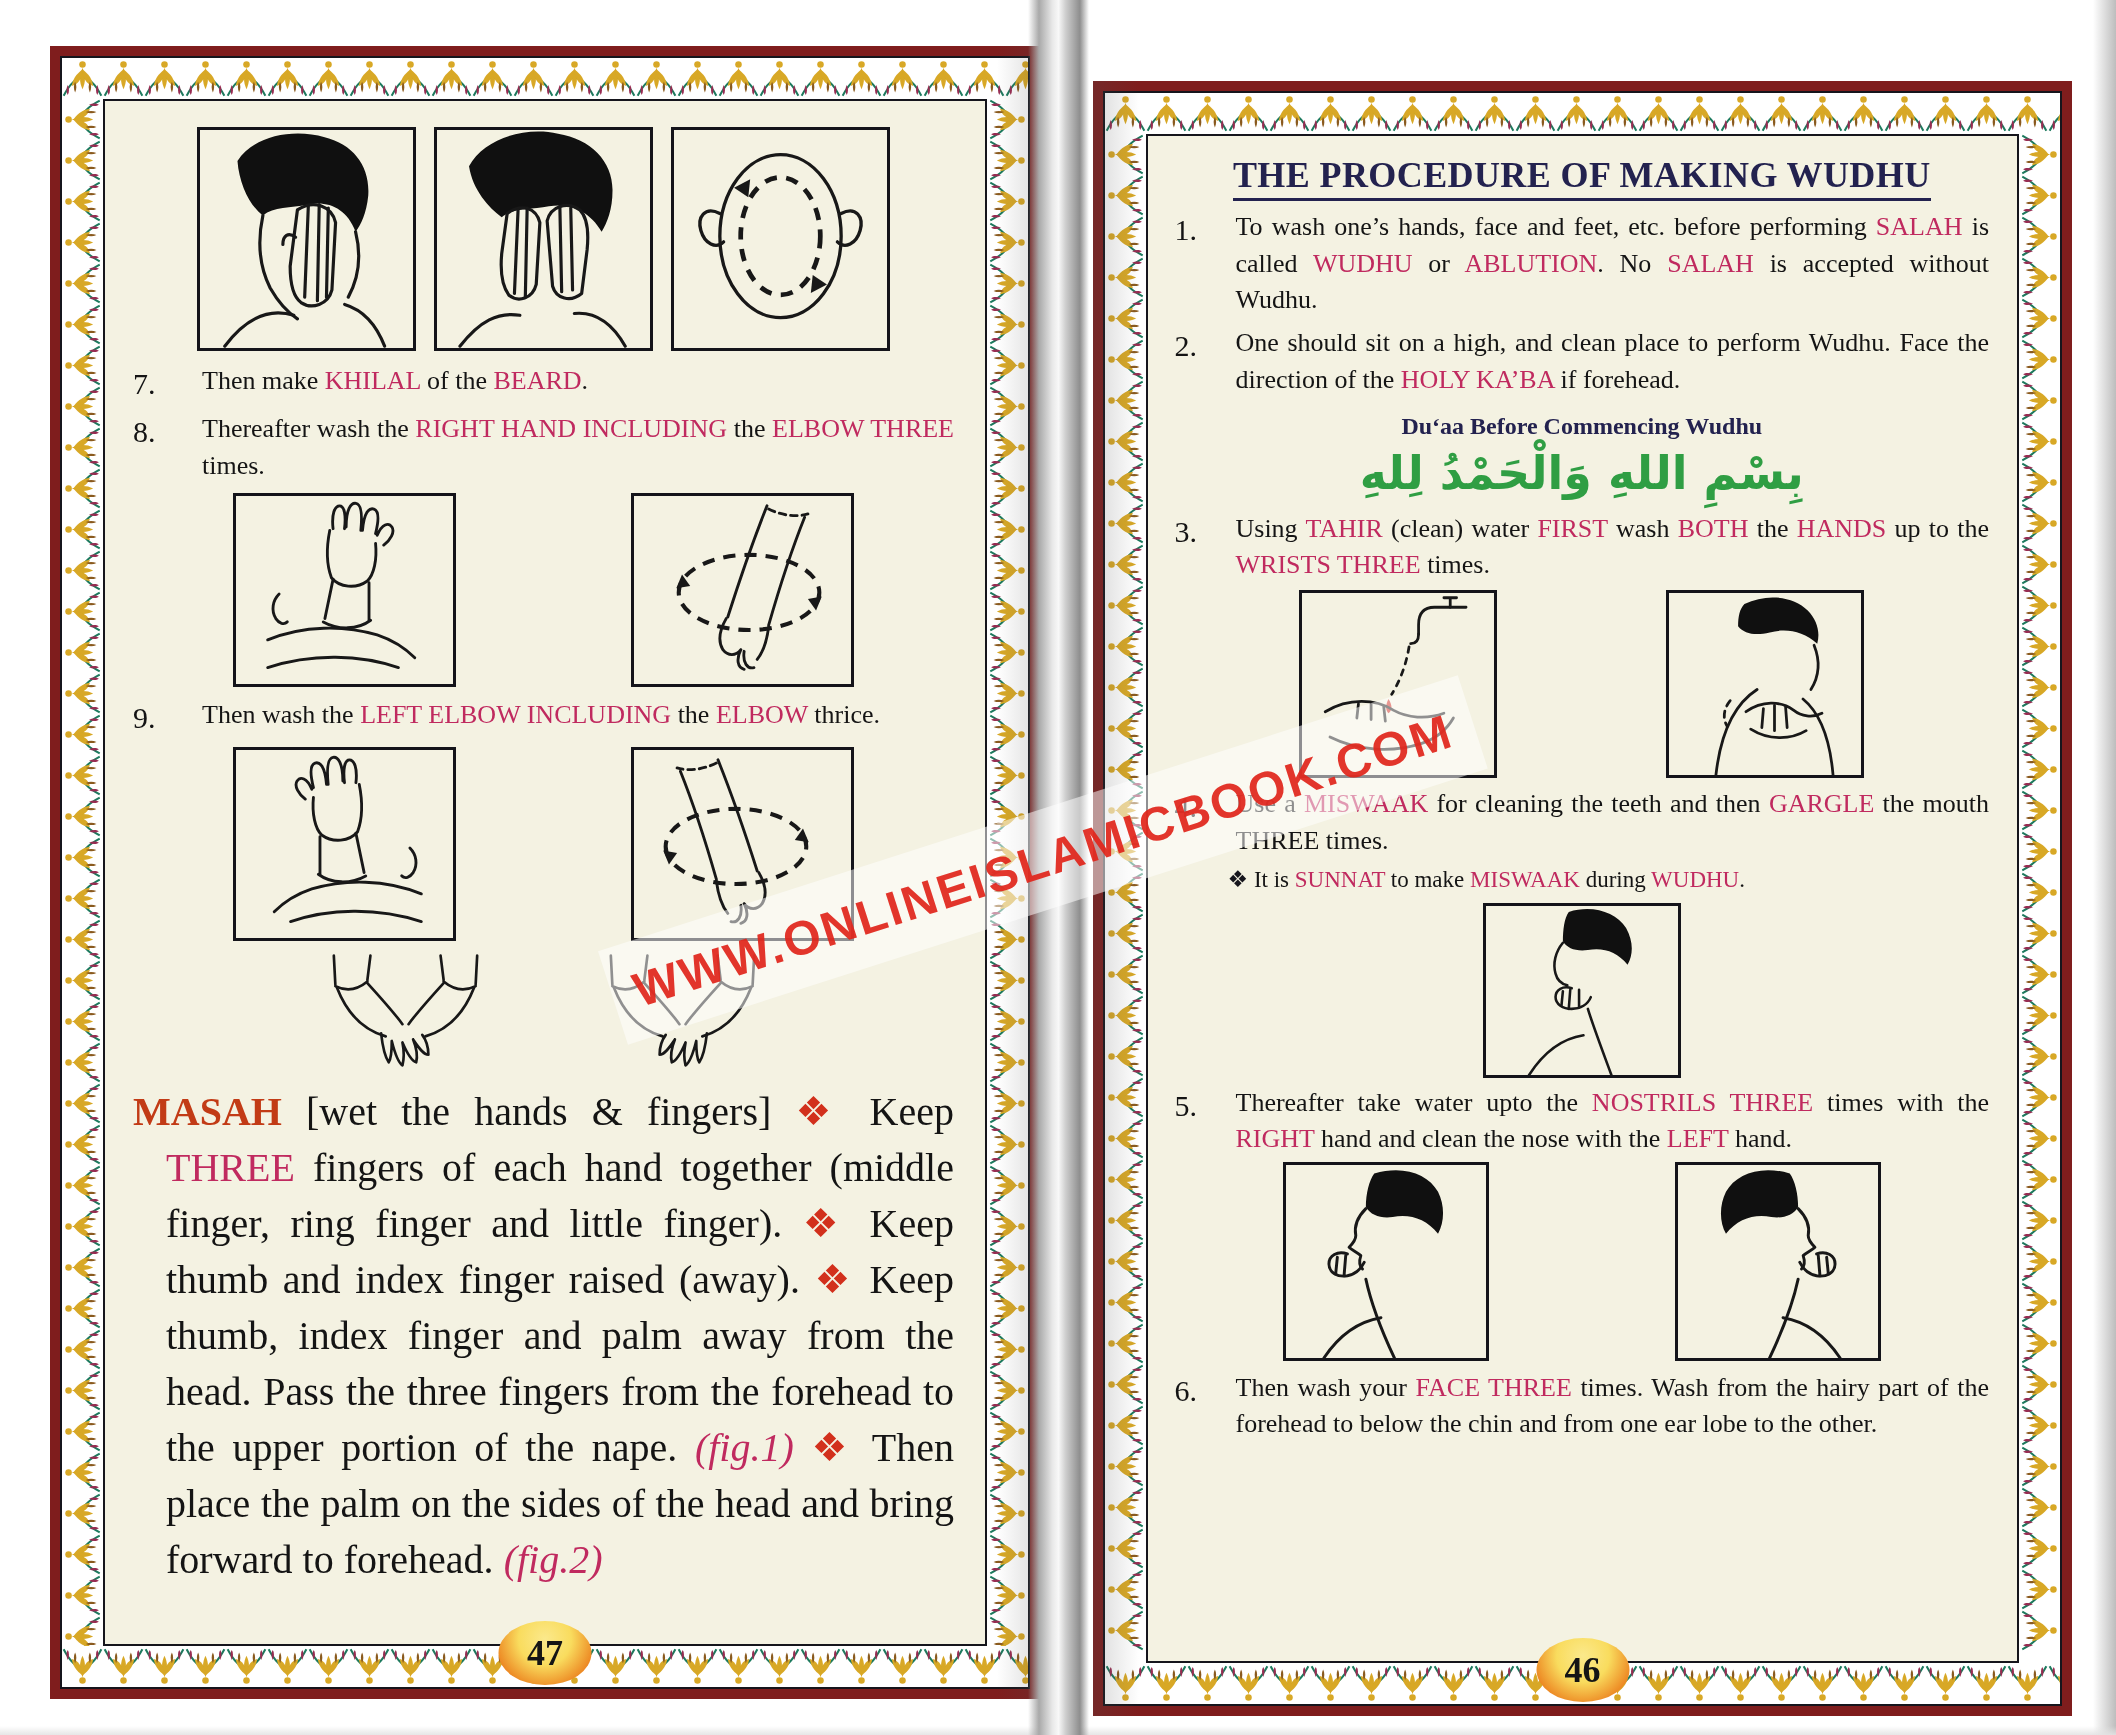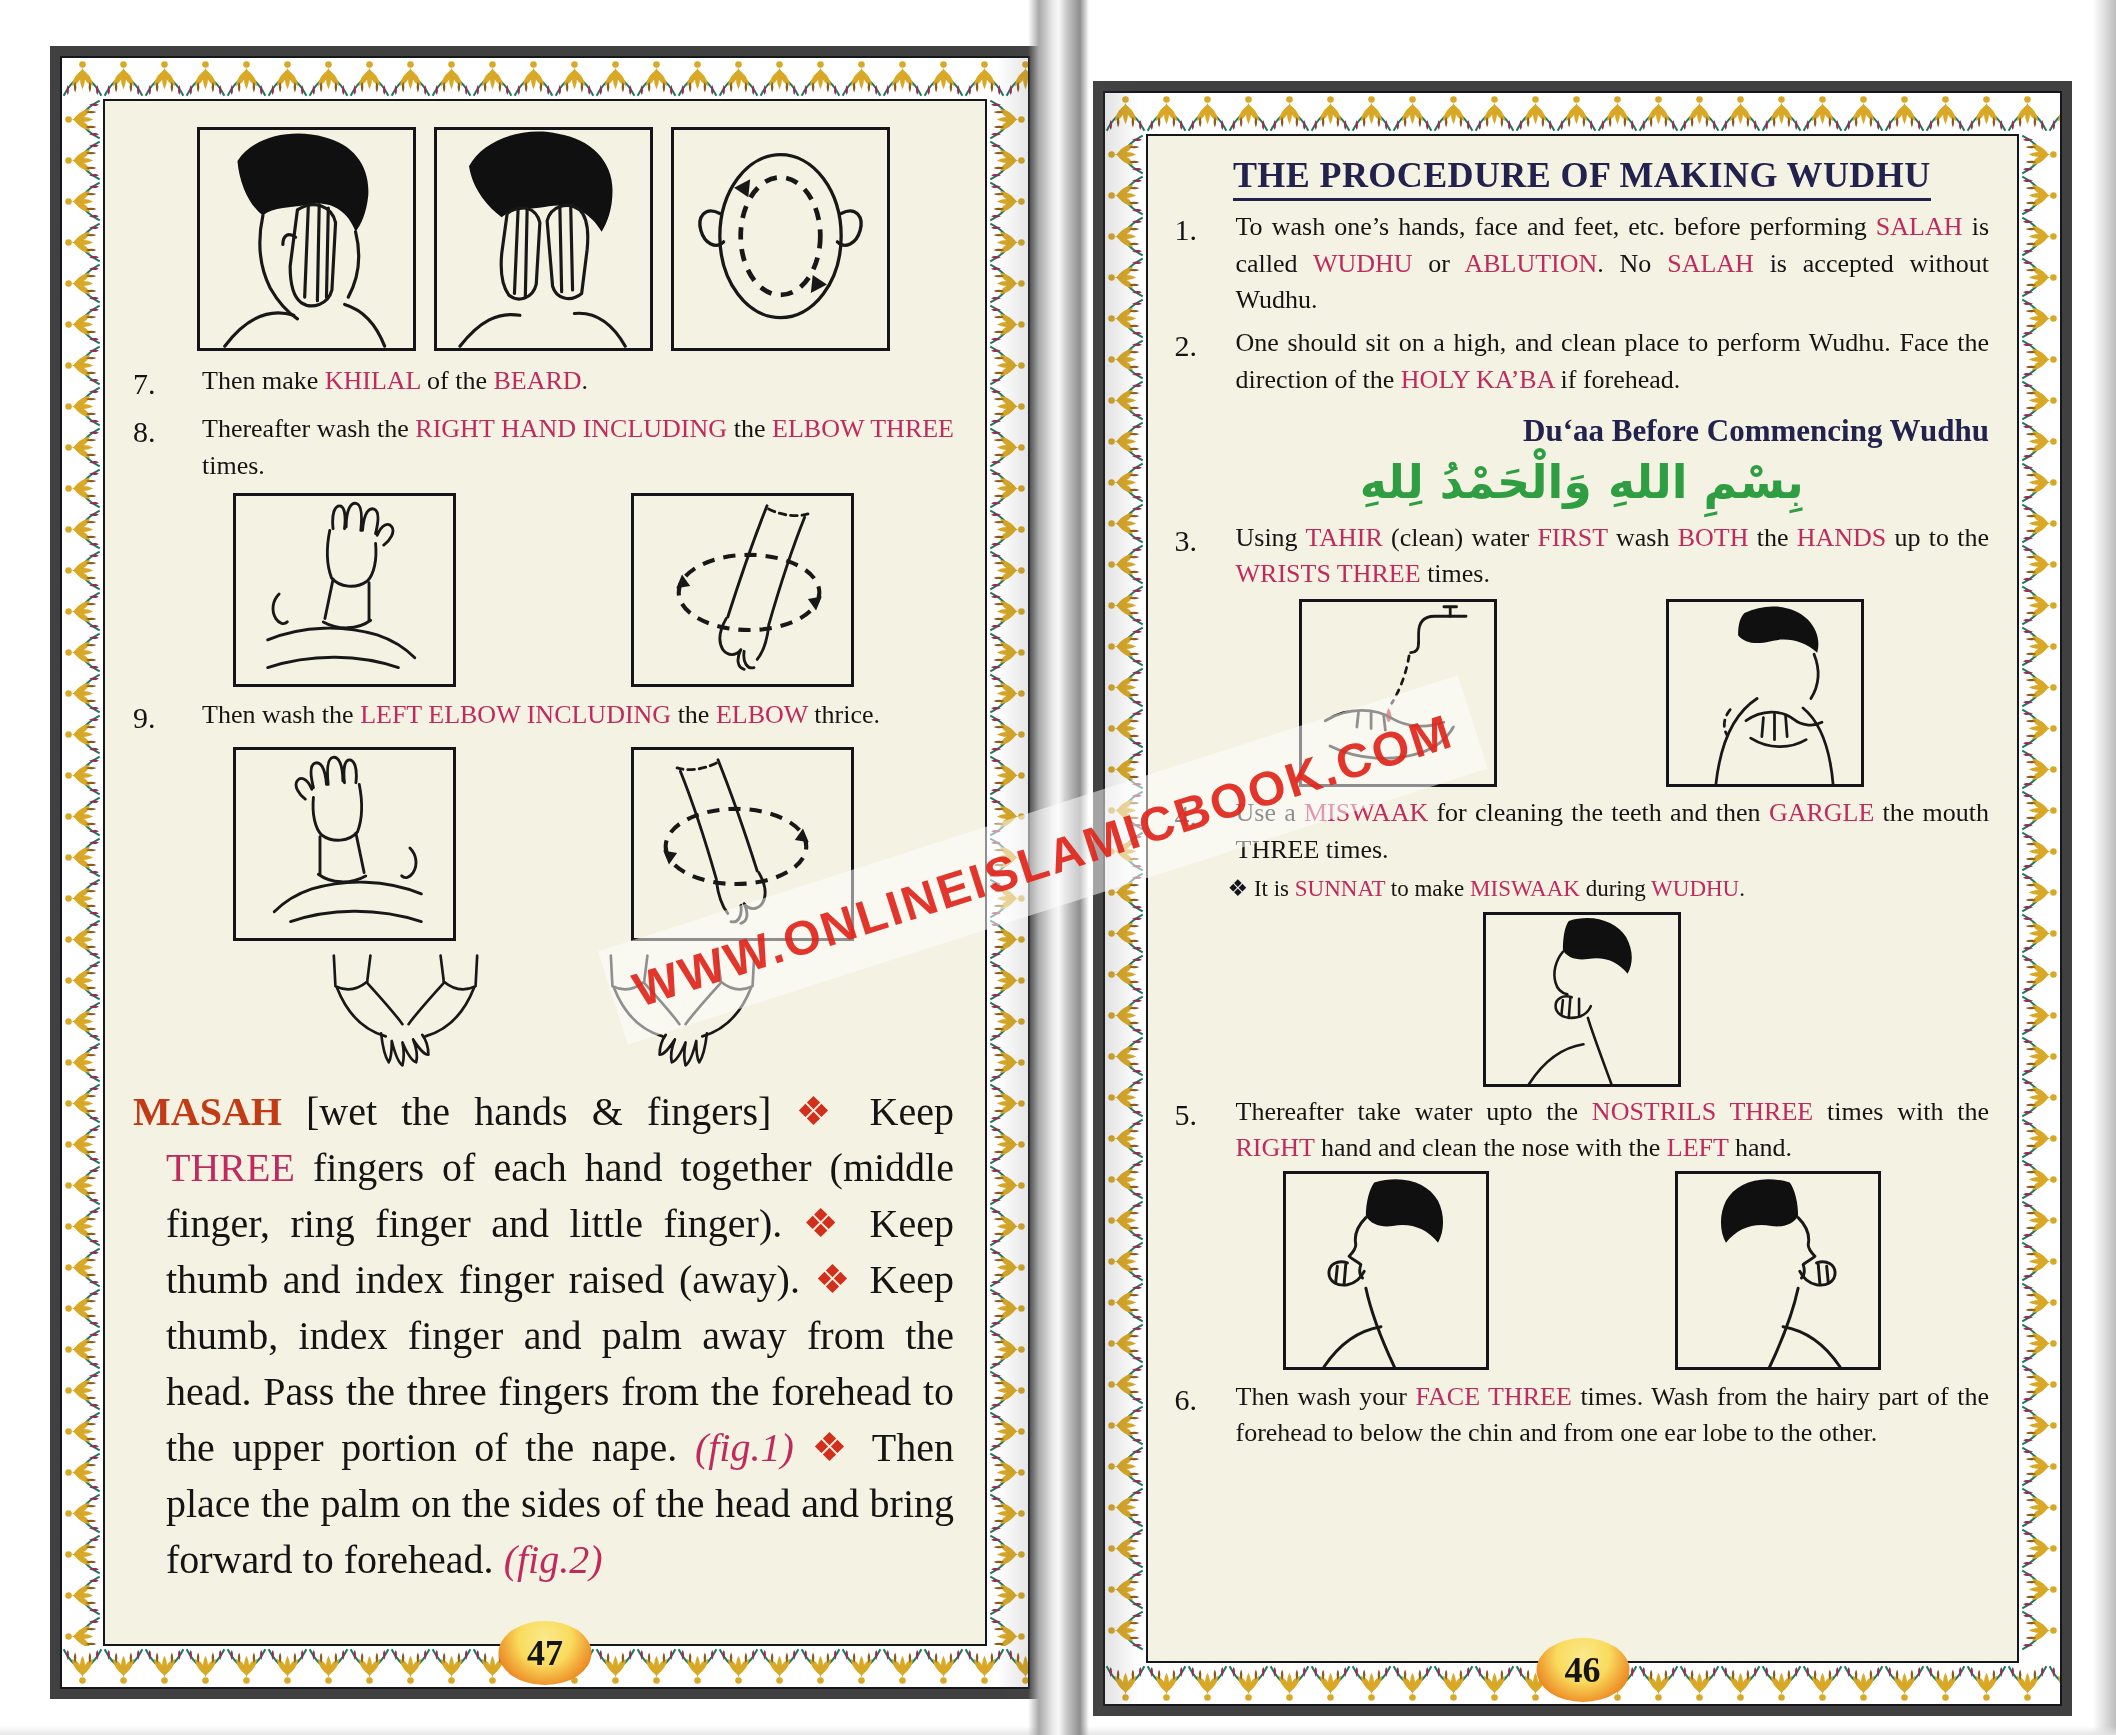--- a/index.html
+++ b/index.html
@@ -19,7 +19,7 @@
     background:linear-gradient(180deg,rgba(255,255,255,0),#e3e3e3);}
 
   
-  .paper{position:absolute;background:#404040;z-index:1;}
+  .paper{position:absolute;background:#7f1d1d;z-index:1;}
   .paper-left{left:50px;top:46px;width:990px;height:1653px;}
   .paper-right{left:1093px;top:81px;width:979px;height:1635px;}
   .paper-left::after{content:'';position:absolute;top:0;bottom:0;right:0;width:43px;pointer-events:none;

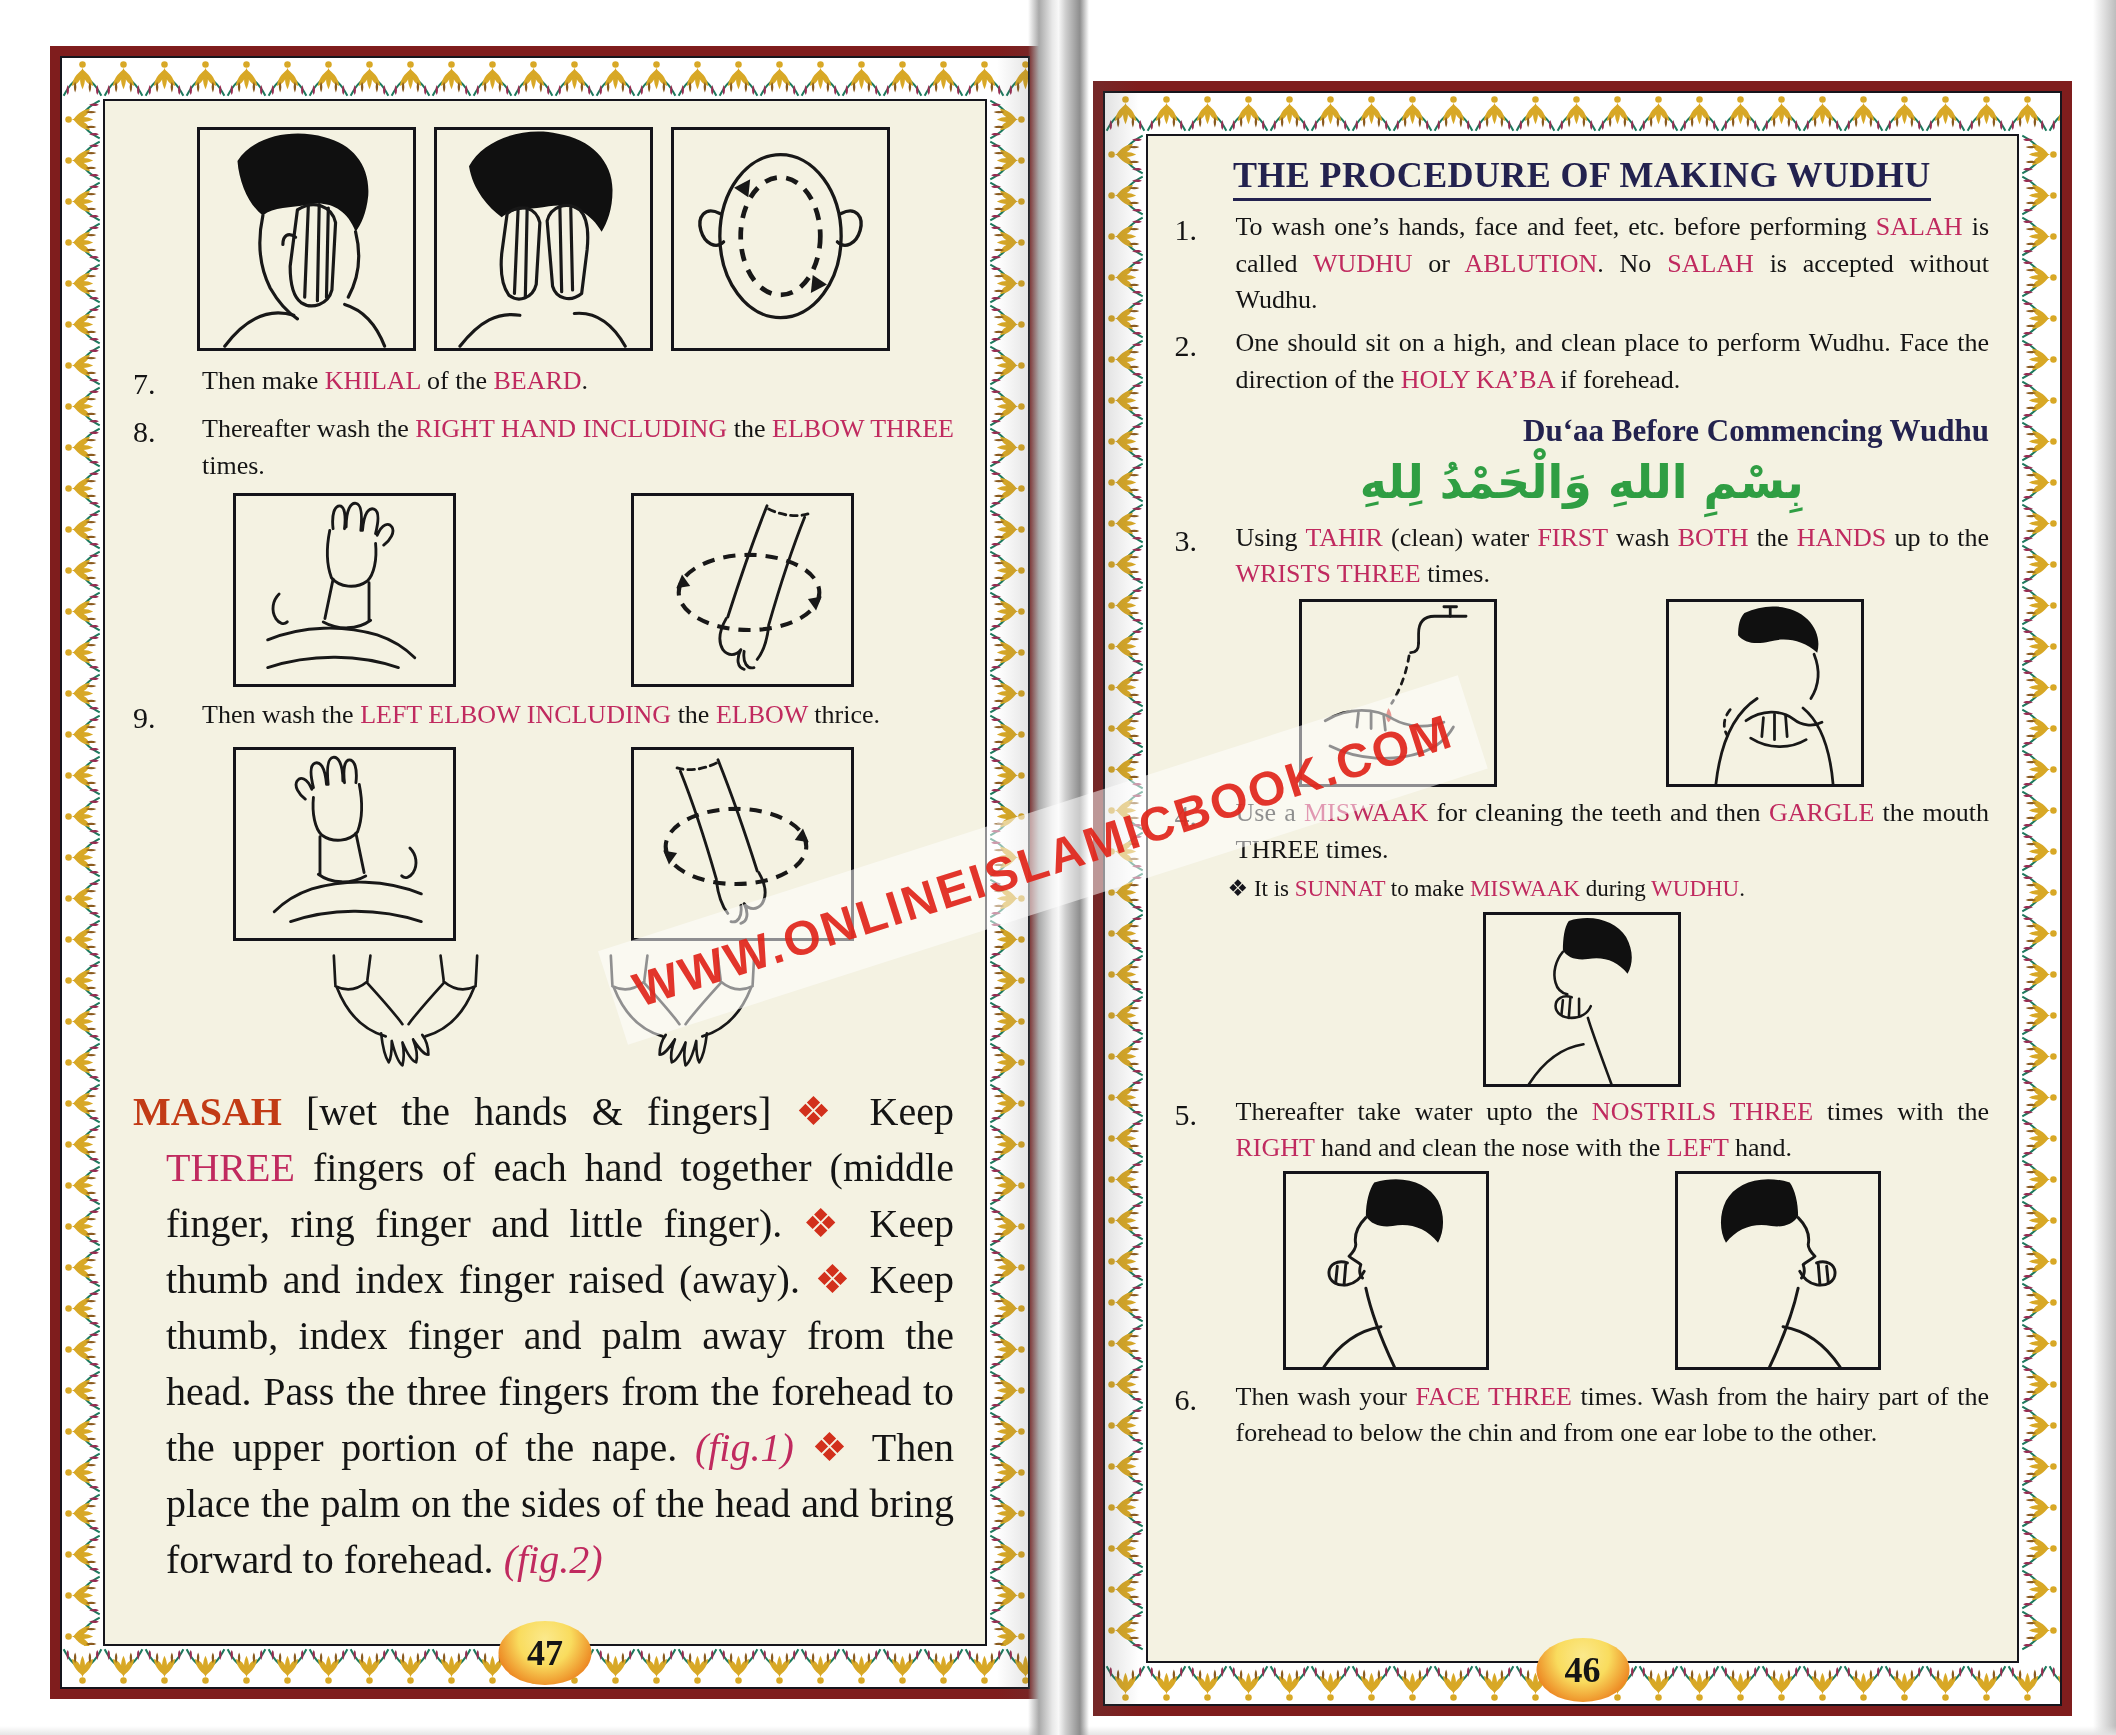--- a/index.html
+++ b/index.html
@@ -67,7 +67,7 @@
   .page-title{ text-align:center;margin:5px 0 13.2px 0;}
   .page-title span{font-size:36px;font-weight:bold;color:var(--navy);letter-spacing:0.4px;
     border-bottom:3.3px solid var(--navy);padding-bottom:2.5px;}
-  .duaa-heading{text-align:right;font-size:31px;font-weight:bold;color:var(--navy);margin:15px 0 5px 0;}
+  .duaa-heading{text-align:center;font-size:24px;font-weight:bold;color:var(--navy);margin:15px 0 5px 0;}
   .arabic-line{text-align:center;font-size:46px;line-height:1.25;color:var(--arabic-green);
     font-family:"DejaVu Sans", sans-serif;direction:rtl;margin:3.3px 0 8.3px 0;font-weight:bold;}
   .sunnat{margin:1.7px 0 6.6px 53px;font-size:23px;line-height:1.40;}

